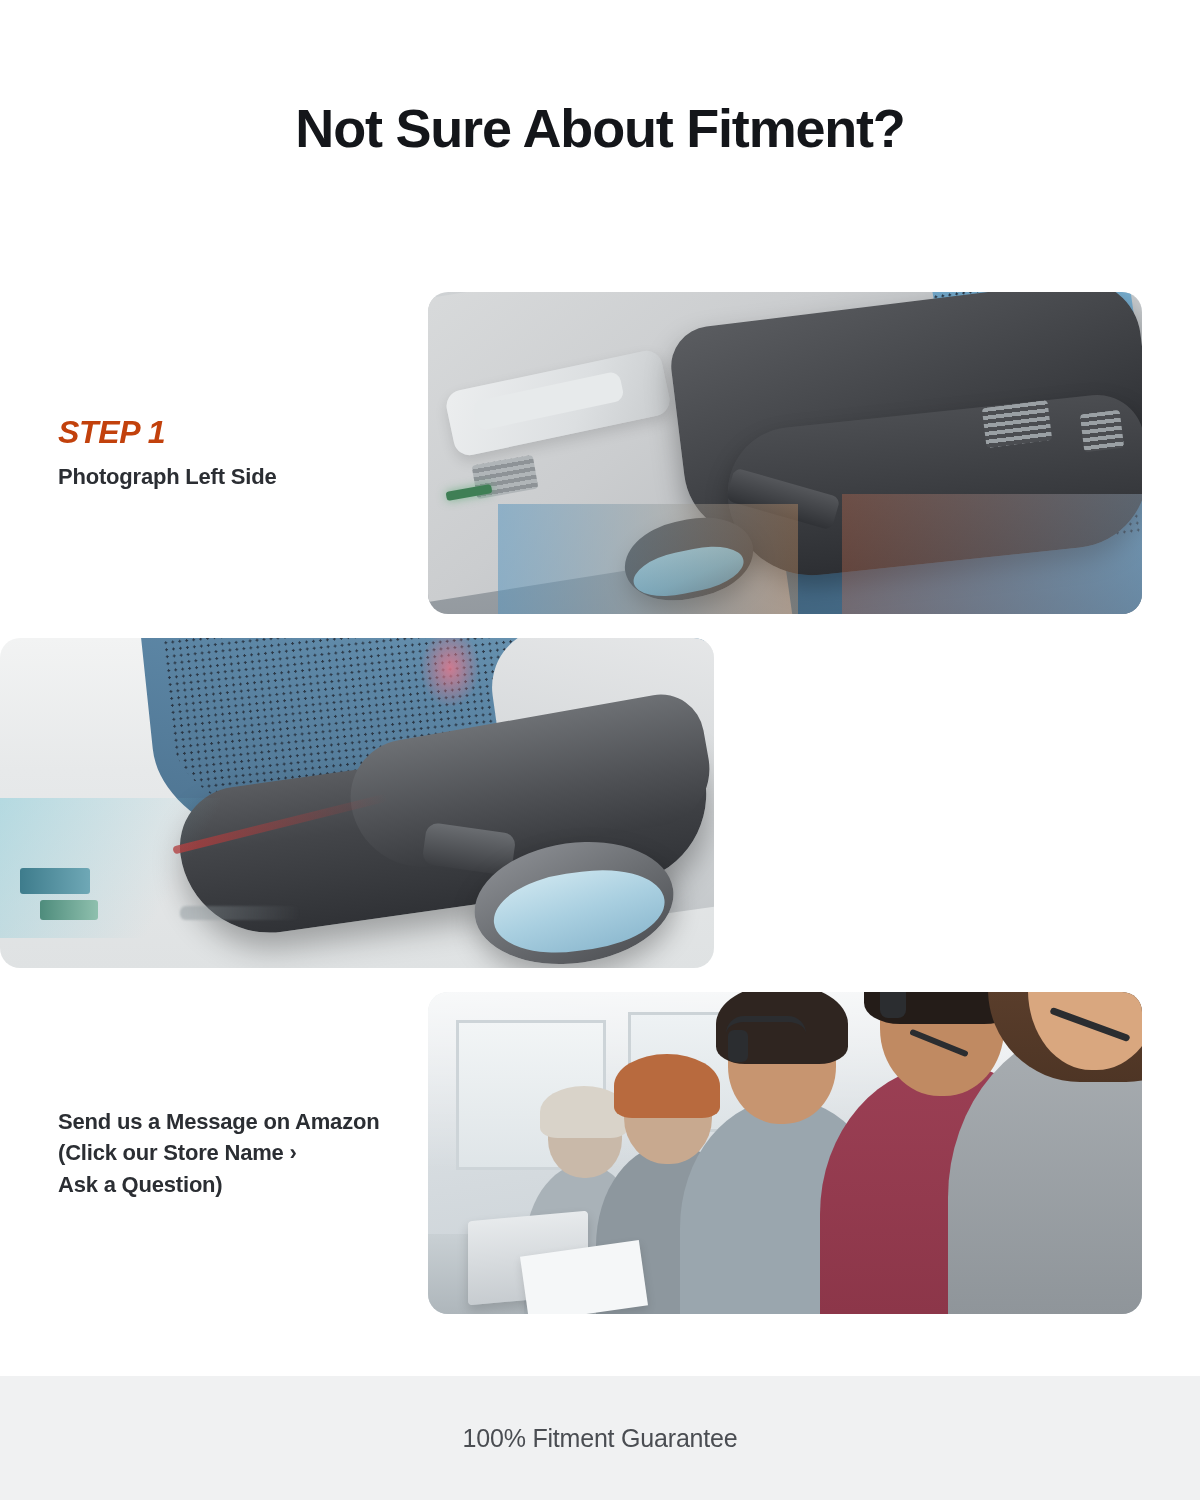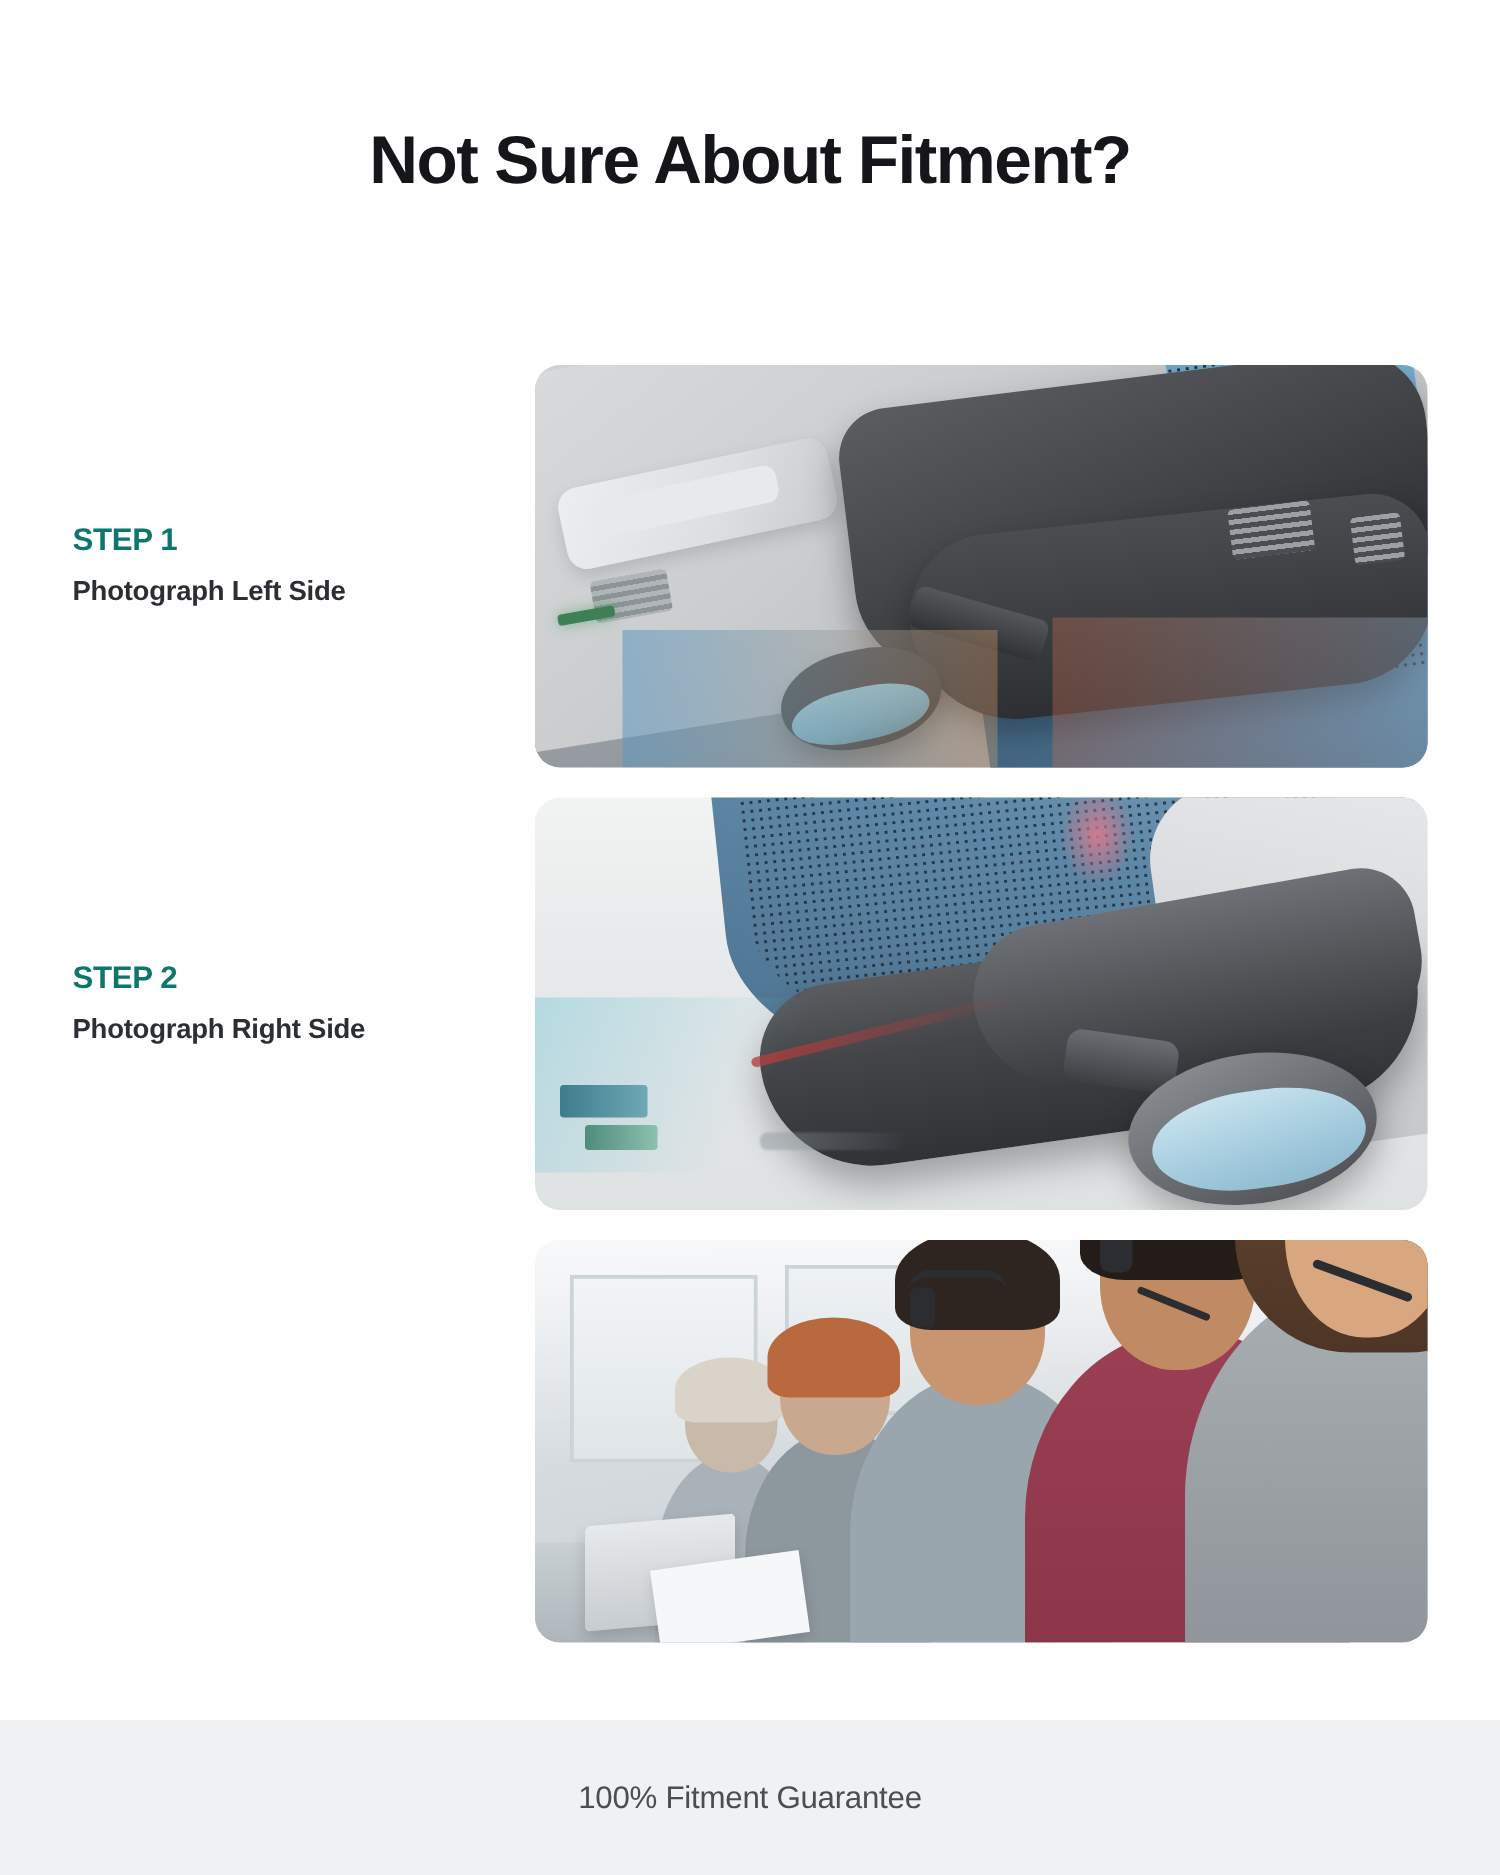--- a/index.html
+++ b/index.html
@@ -62,11 +62,12 @@
     padding-right: 10px;
   }
   .step-label {
-    font-size: 25px;
+    font-size: 32px;
     font-weight: 700;
-    color: #0f766e;
+    color: #c2410c;
     letter-spacing: -0.3px;
     margin-bottom: 10px;
+    font-style: italic;
   }
   .step-desc {
     font-size: 22px;

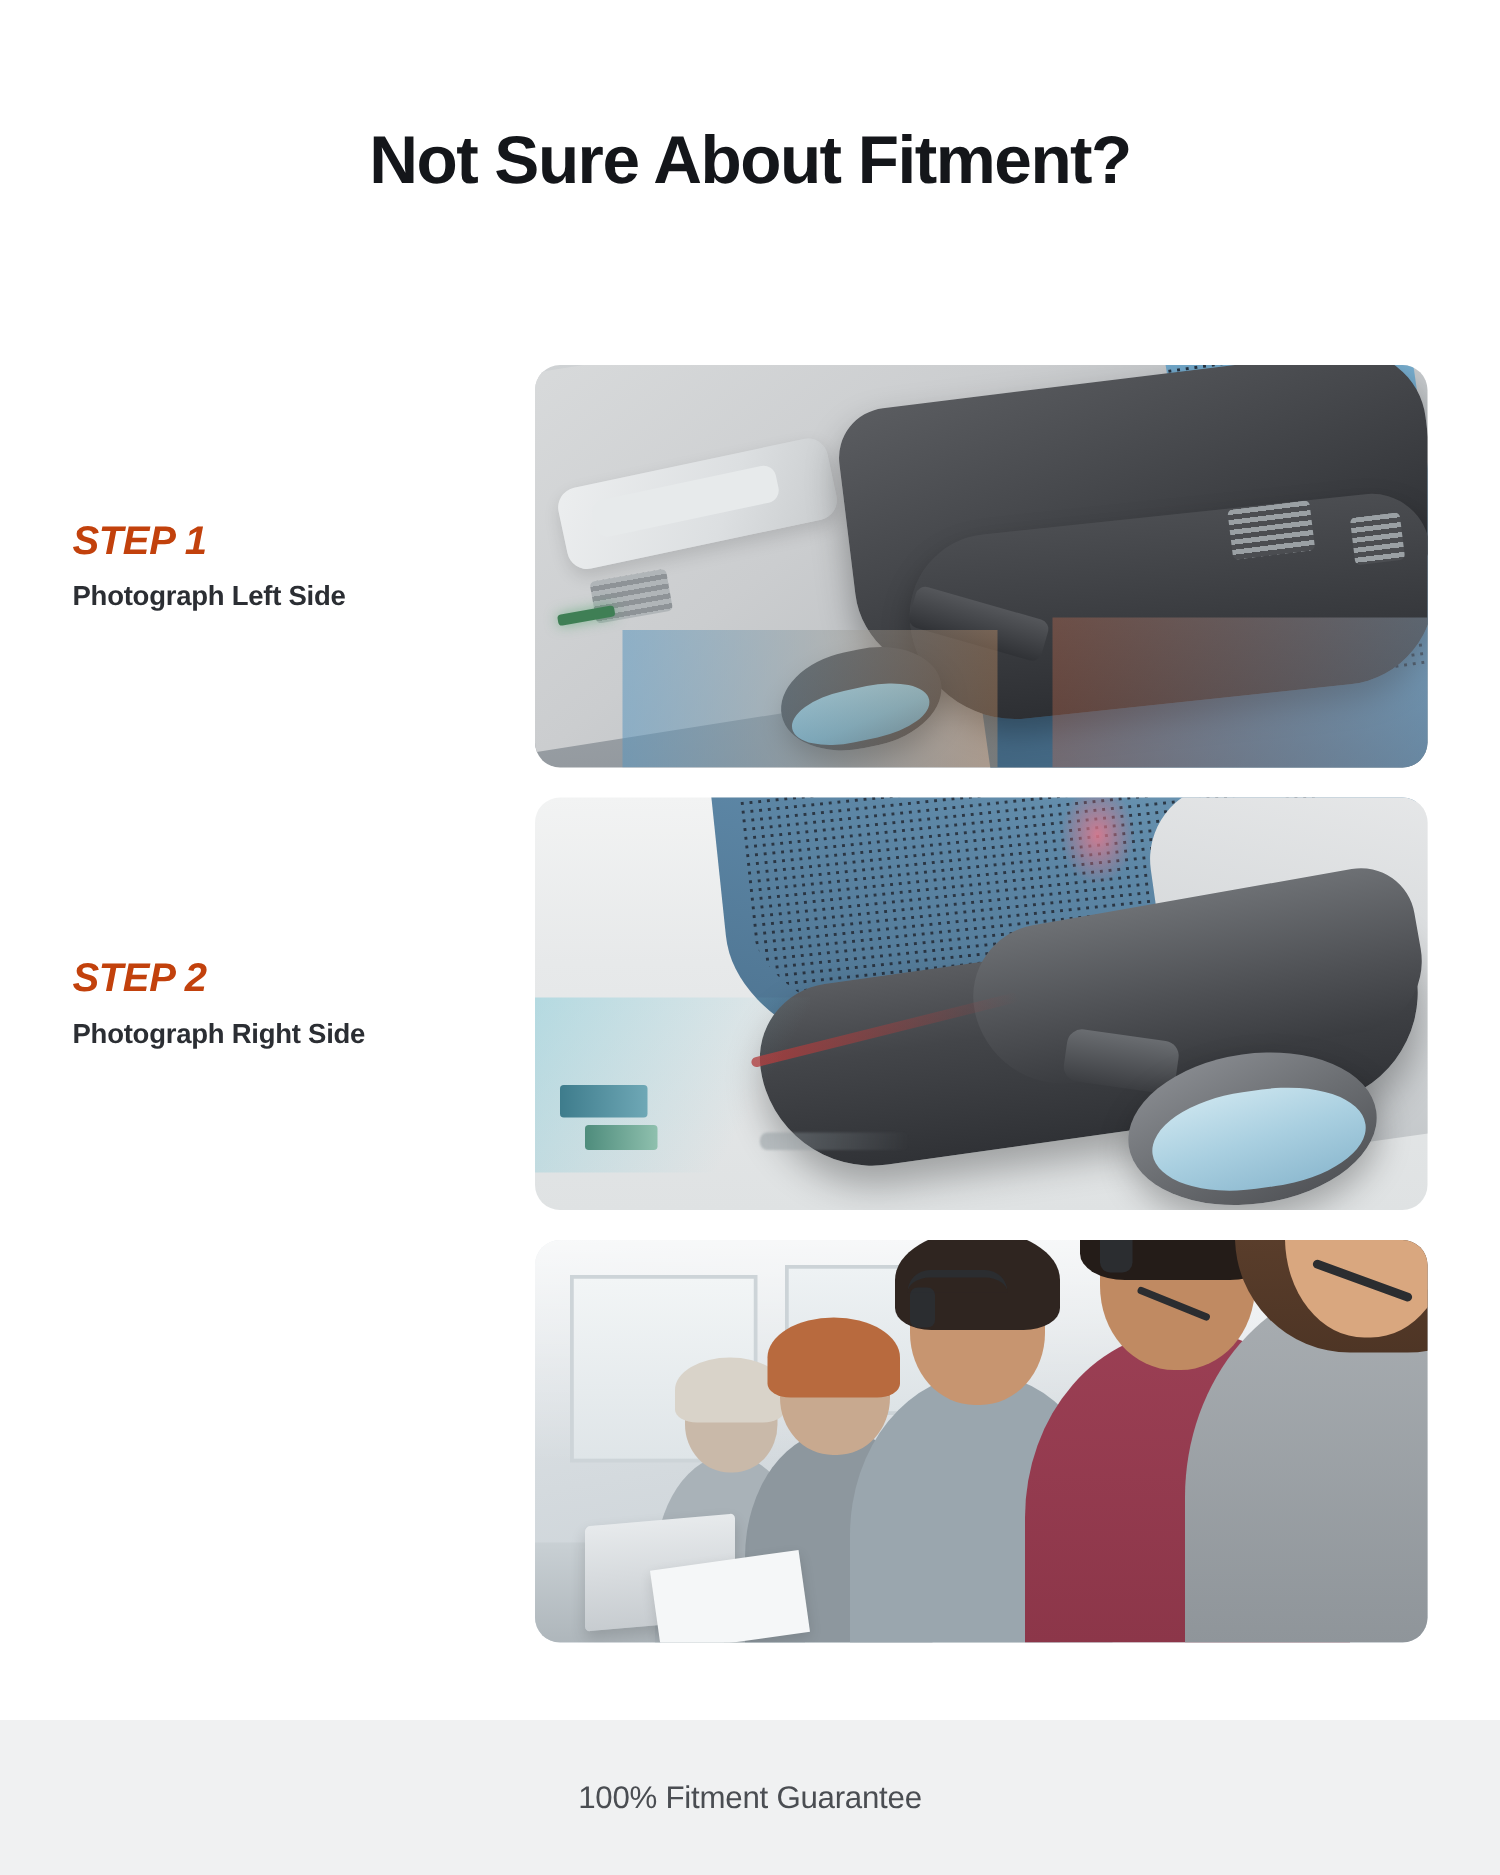--- a/index.html
+++ b/index.html
@@ -374,12 +374,6 @@
     </div>
 
     <div class="step-row">
-      <div class="step-text">
-        <div class="step-label">STEP 2</div>
-        <div class="step-desc">
-          <span class="line">Photograph Right Side</span>
-        </div>
-      </div>
       <div class="step-media tall img2">
         <div class="glass2"></div>
         <div class="frit2"></div>

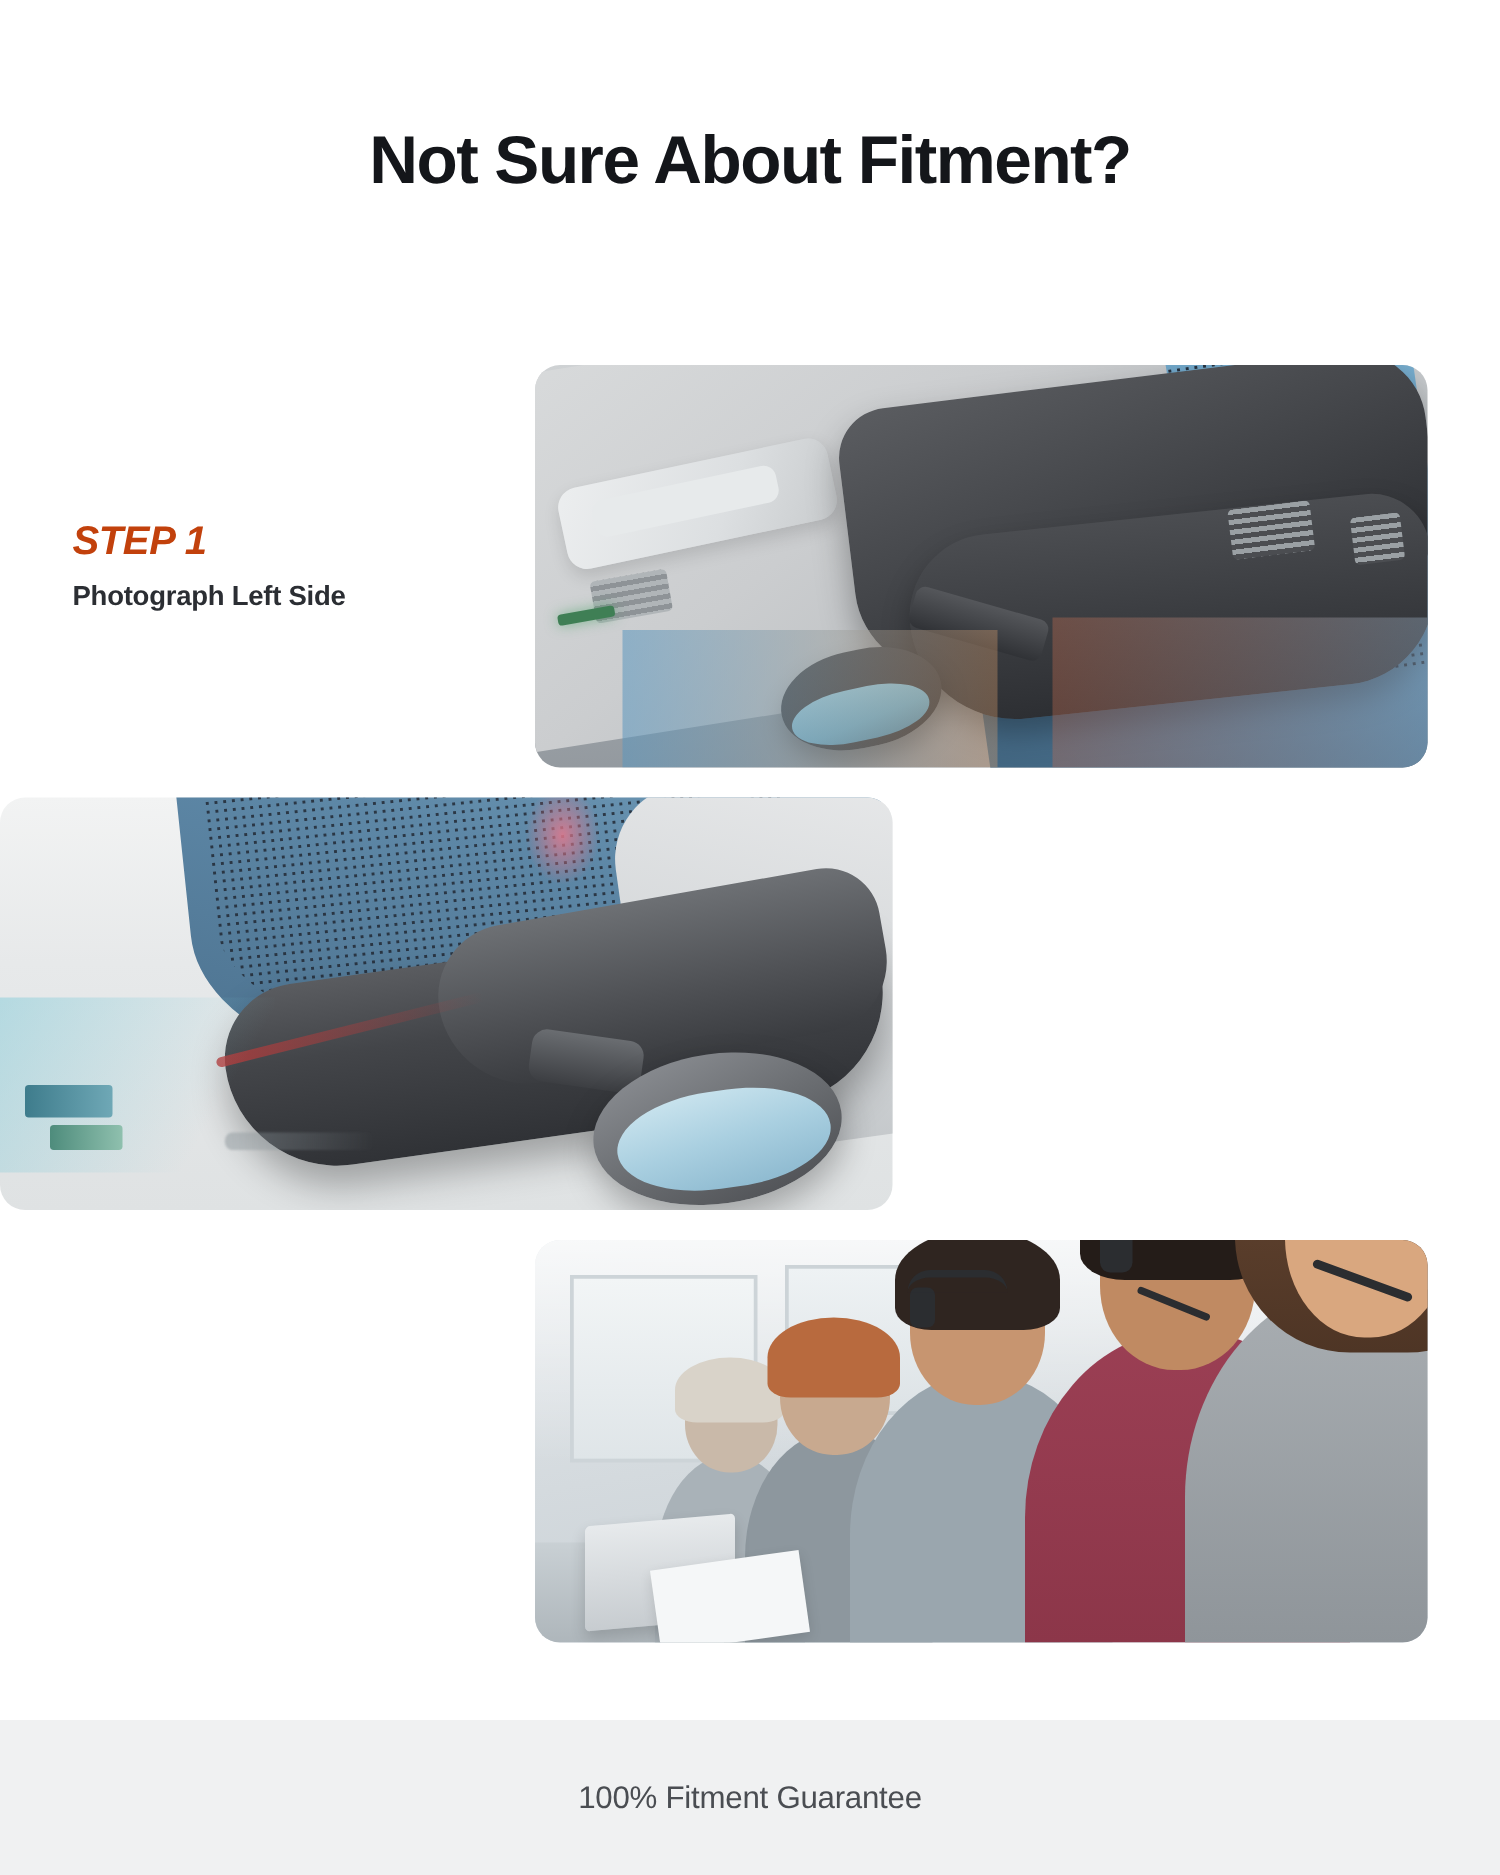--- a/index.html
+++ b/index.html
@@ -393,6 +393,11 @@
 
     <div class="step-row">
       <div class="step-text">
+        <div class="step-desc">
+          <span class="line">Send us a Message on Amazon</span>
+          <span class="line">(Click our Store Name ›</span>
+          <span class="line">Ask a Question)</span>
+        </div>
       </div>
       <div class="step-media img3">
         <div class="room-light"></div>

